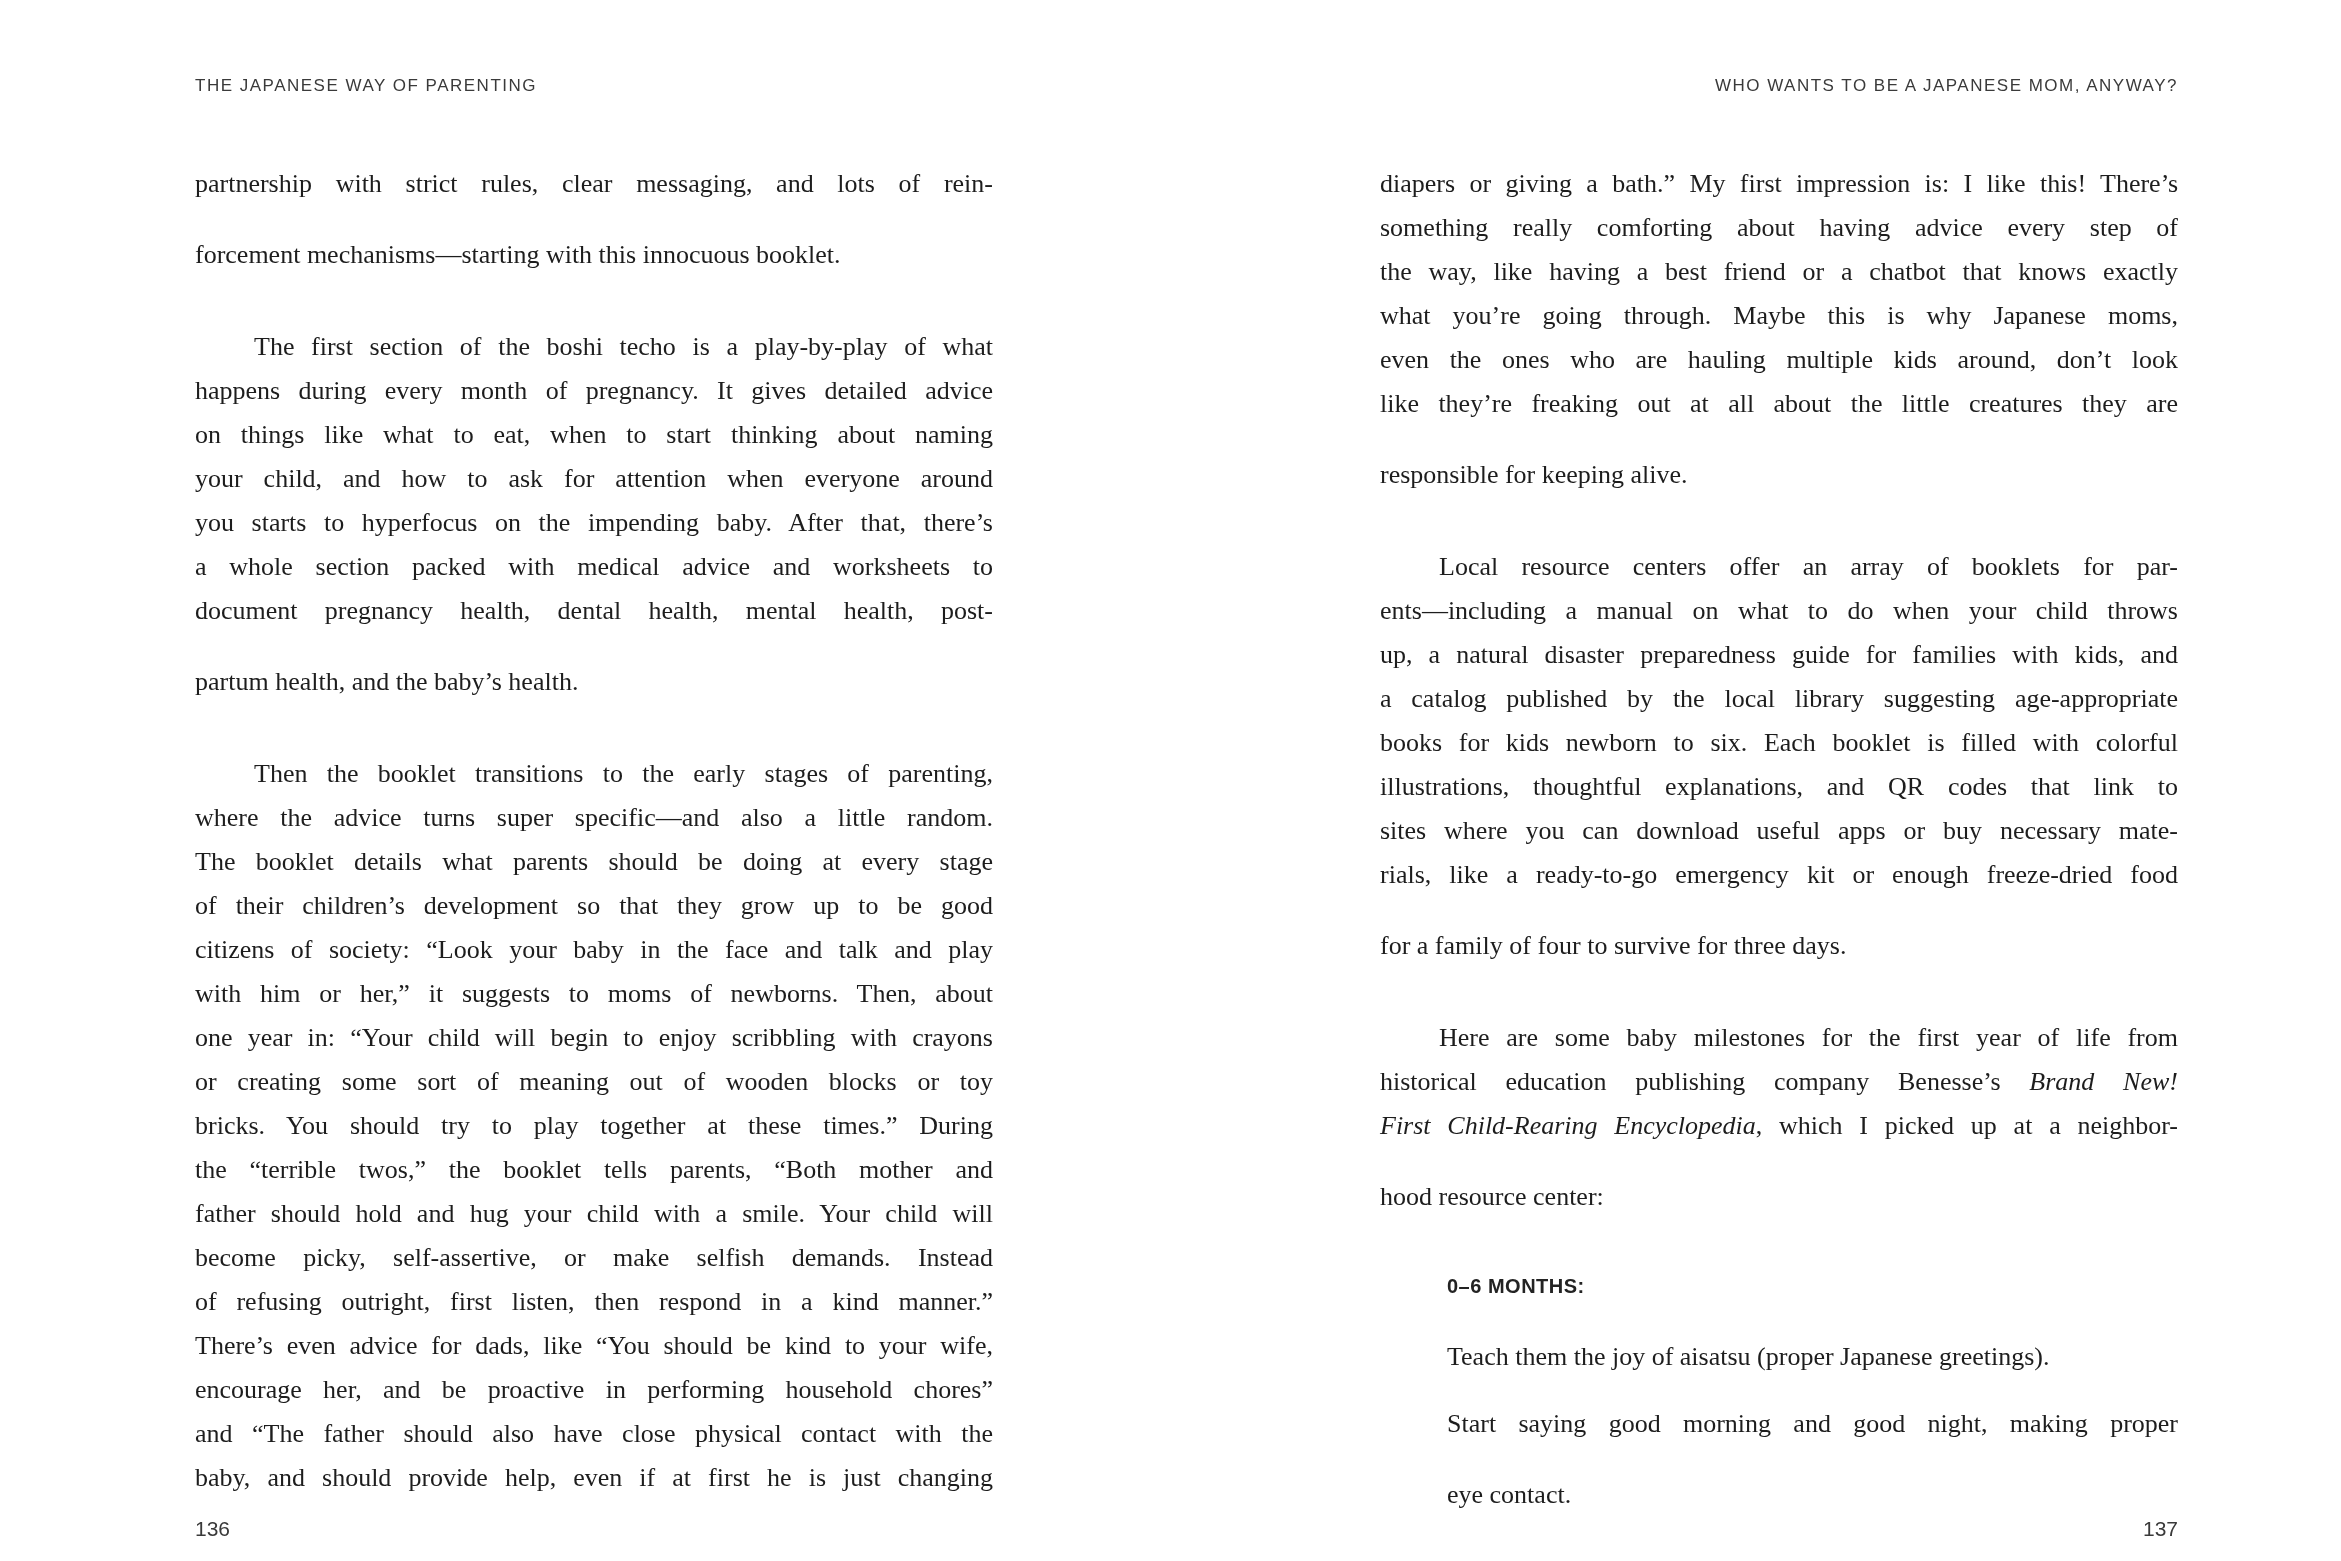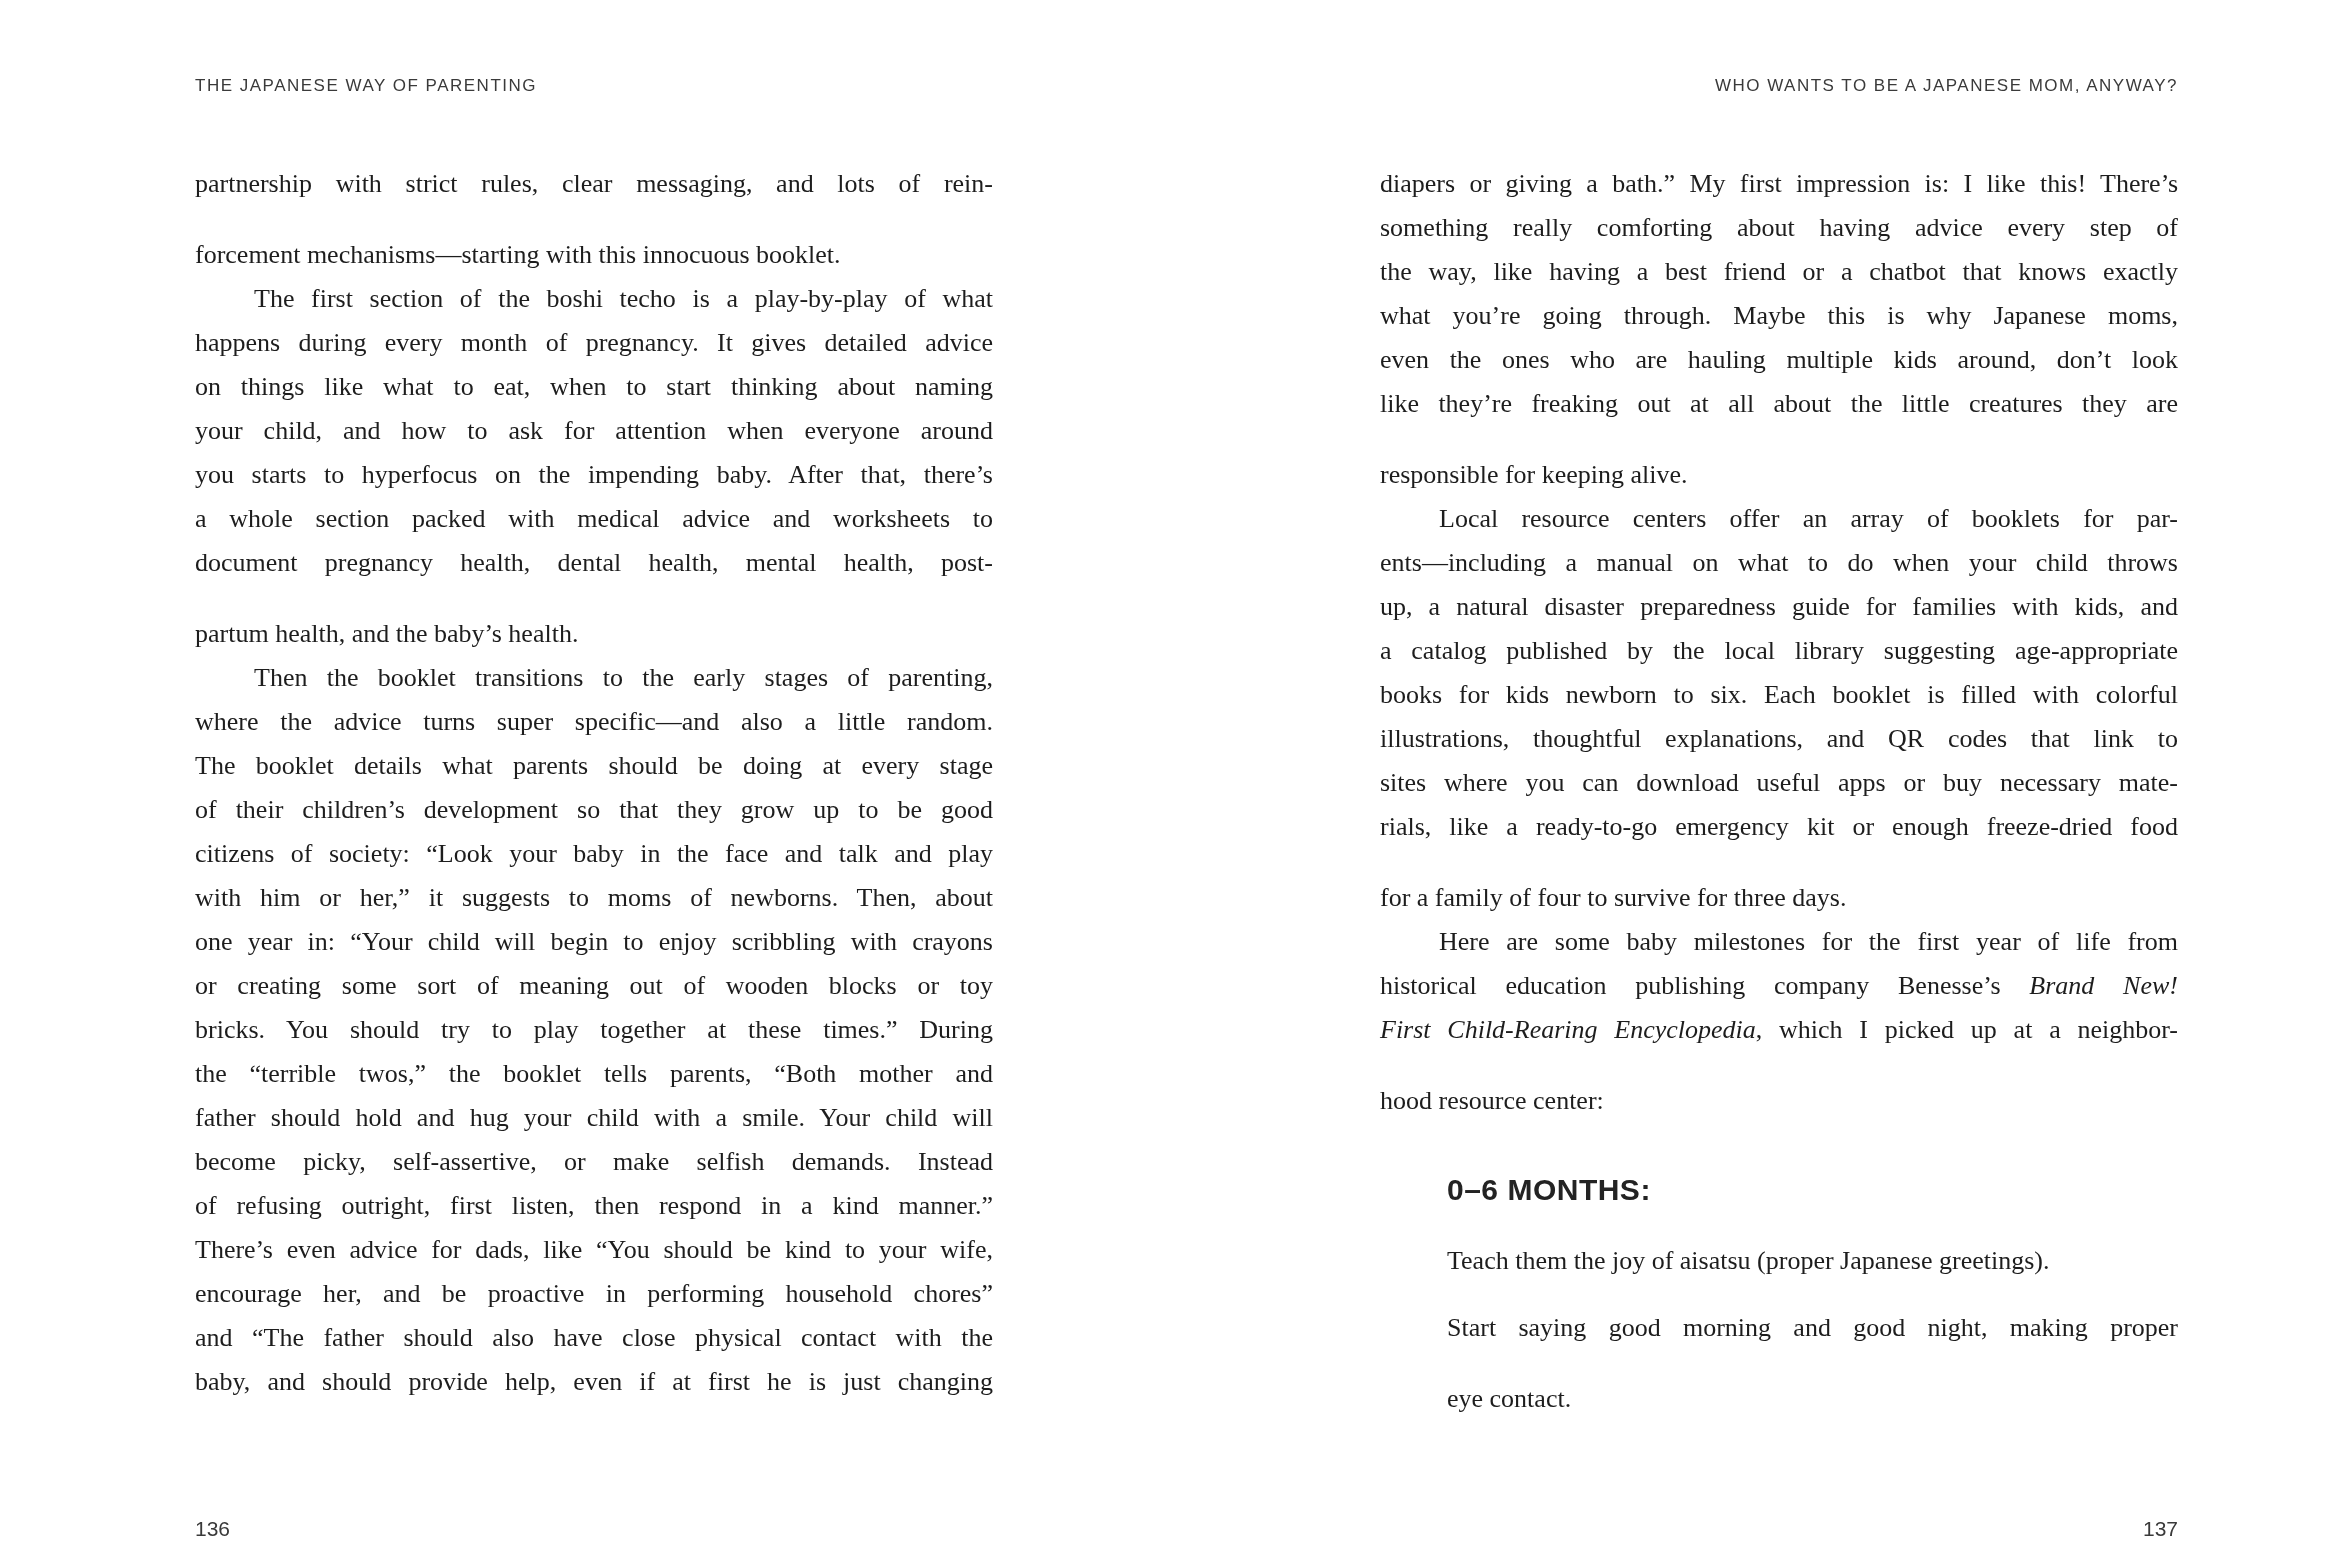--- a/index.html
+++ b/index.html
@@ -35,7 +35,7 @@
 
   .line { text-align: justify; text-align-last: justify; }
   .line-last { text-align-last: auto; margin-top: 27px; }
-  .line-indent { text-indent: 59px; }
+  .line-indent { text-indent: 59px; margin-top: 48px; }
   .italic { font-style: italic; }
 
   .milestones { margin-top: 45px; margin-left: 67px; }

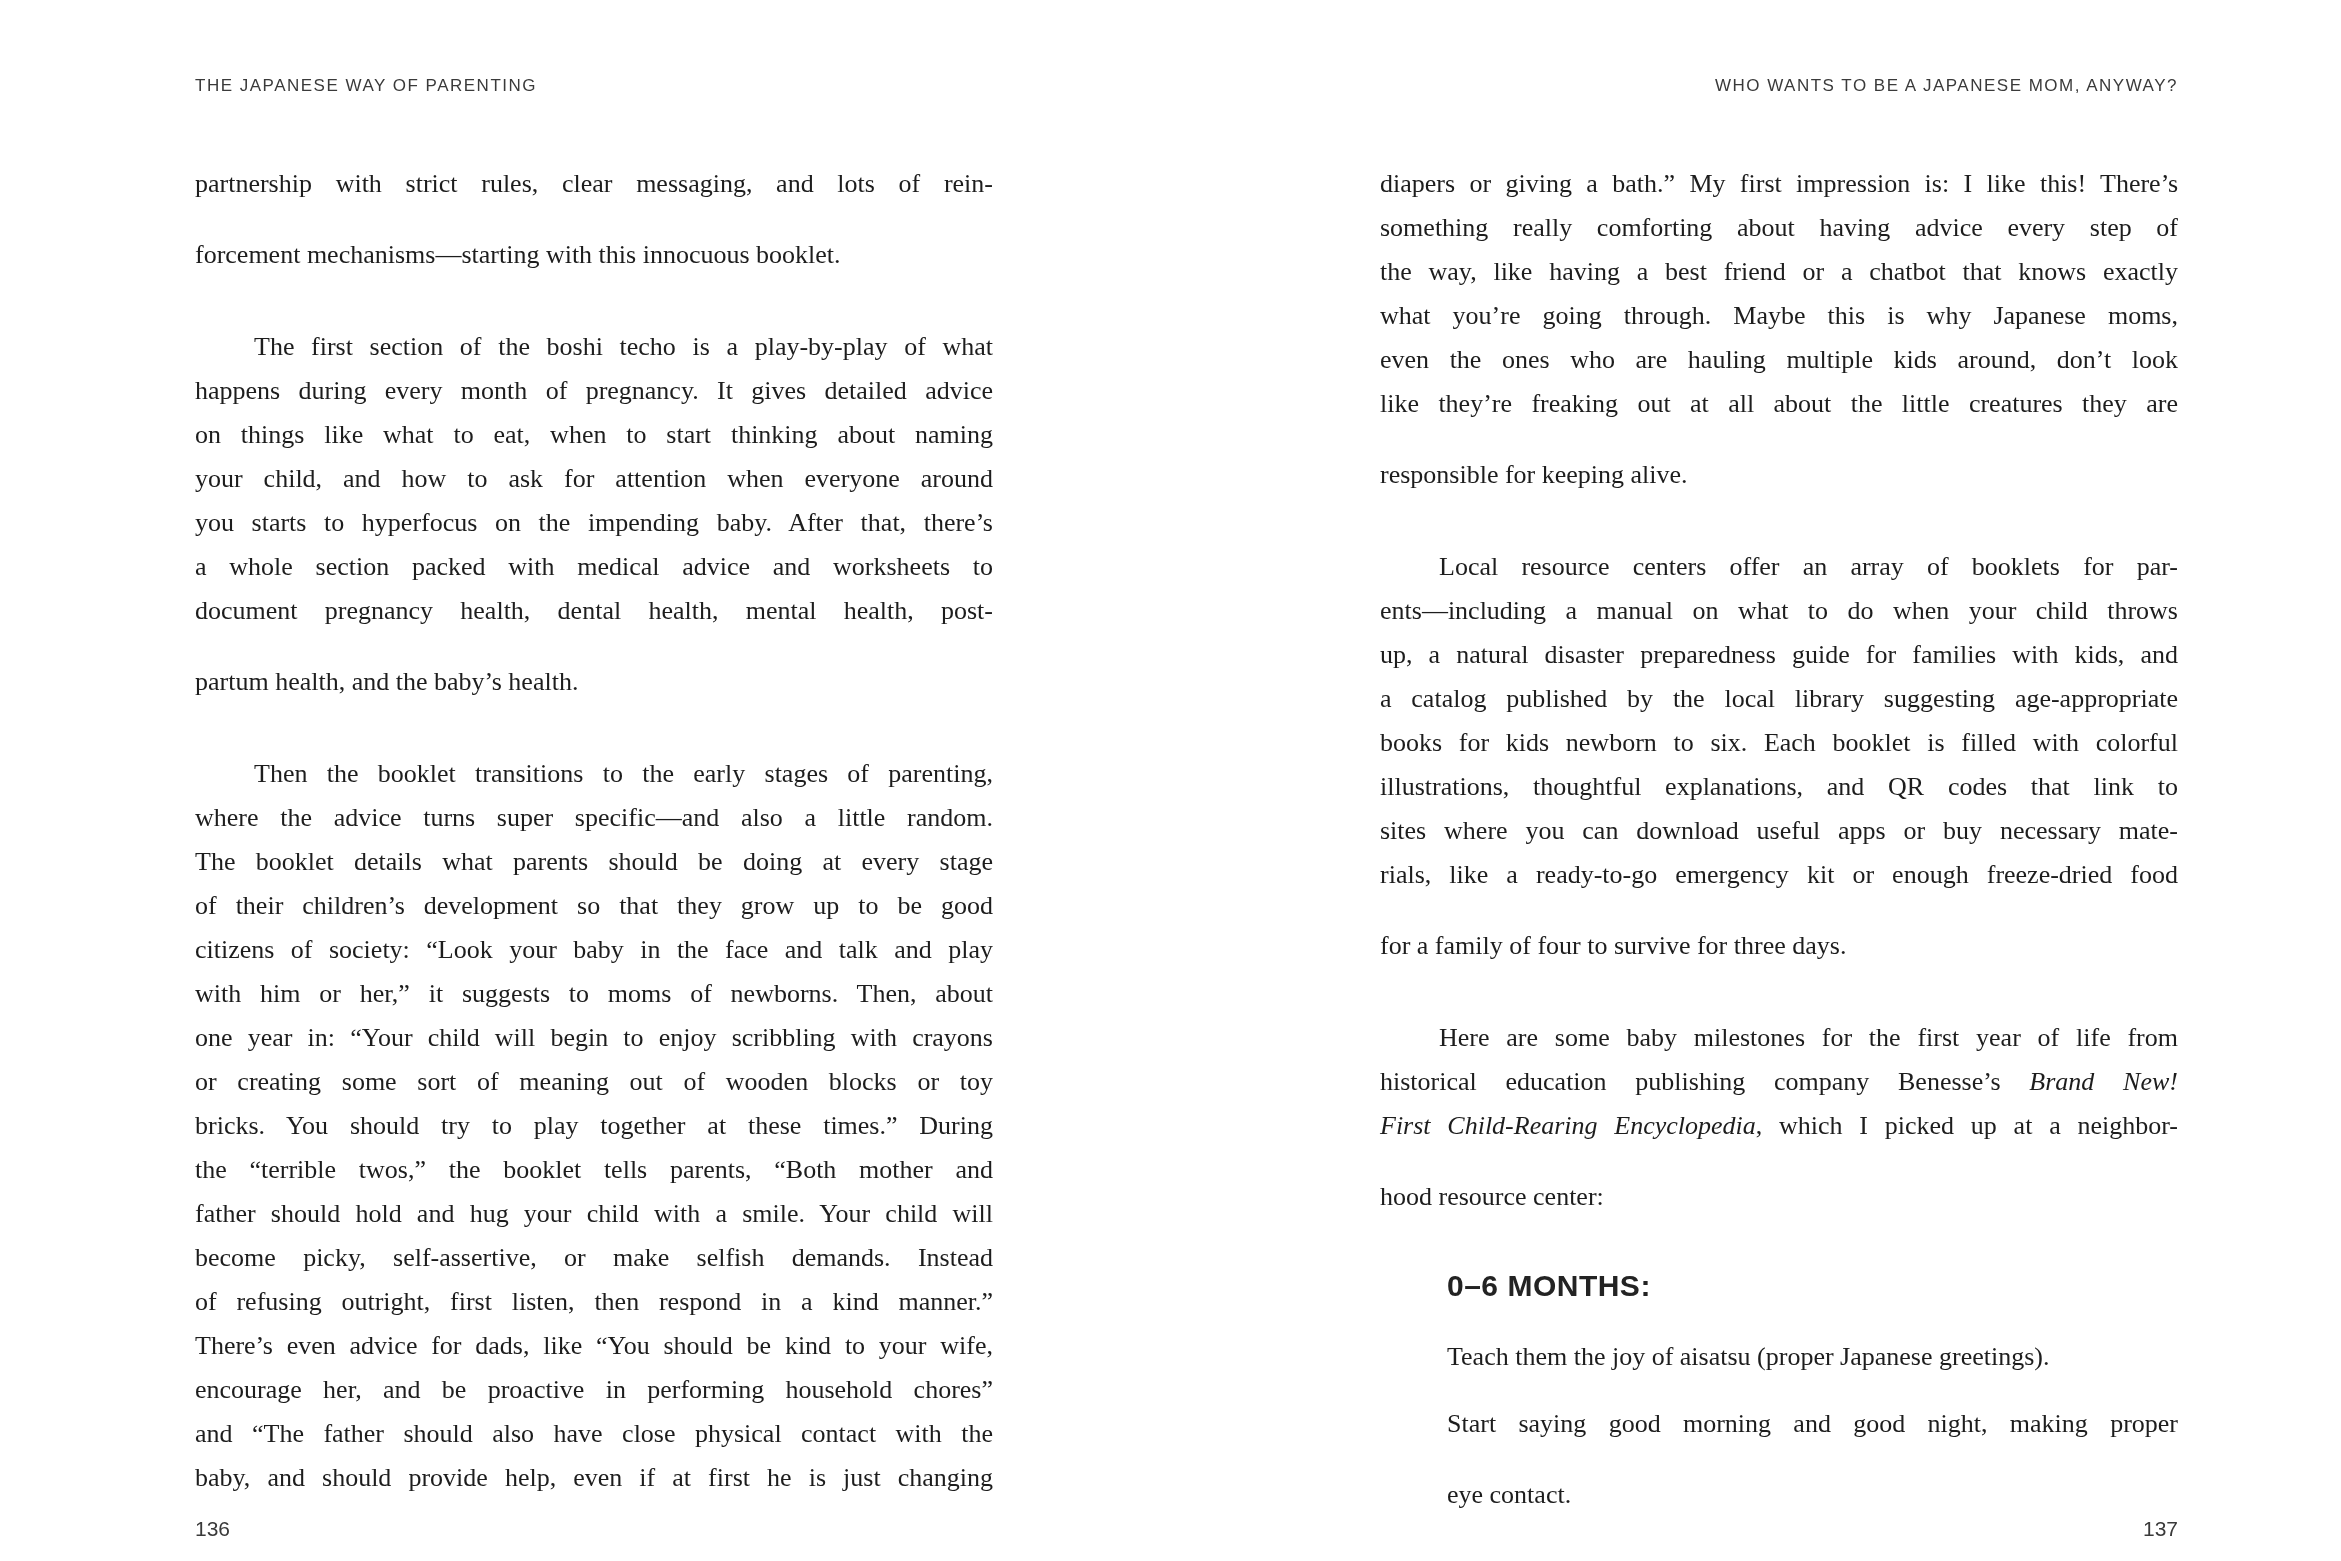--- a/index.html
+++ b/index.html
@@ -41,7 +41,7 @@
   .milestones { margin-top: 45px; margin-left: 67px; }
   .milestone-heading {
     font-family: "Liberation Sans", sans-serif;
-    font-weight: bold; font-size: 30px;
+    font-weight: bold; font-size: 20px;
     letter-spacing: 0.5px; color: #232323;
     line-height: 44px;
   }

